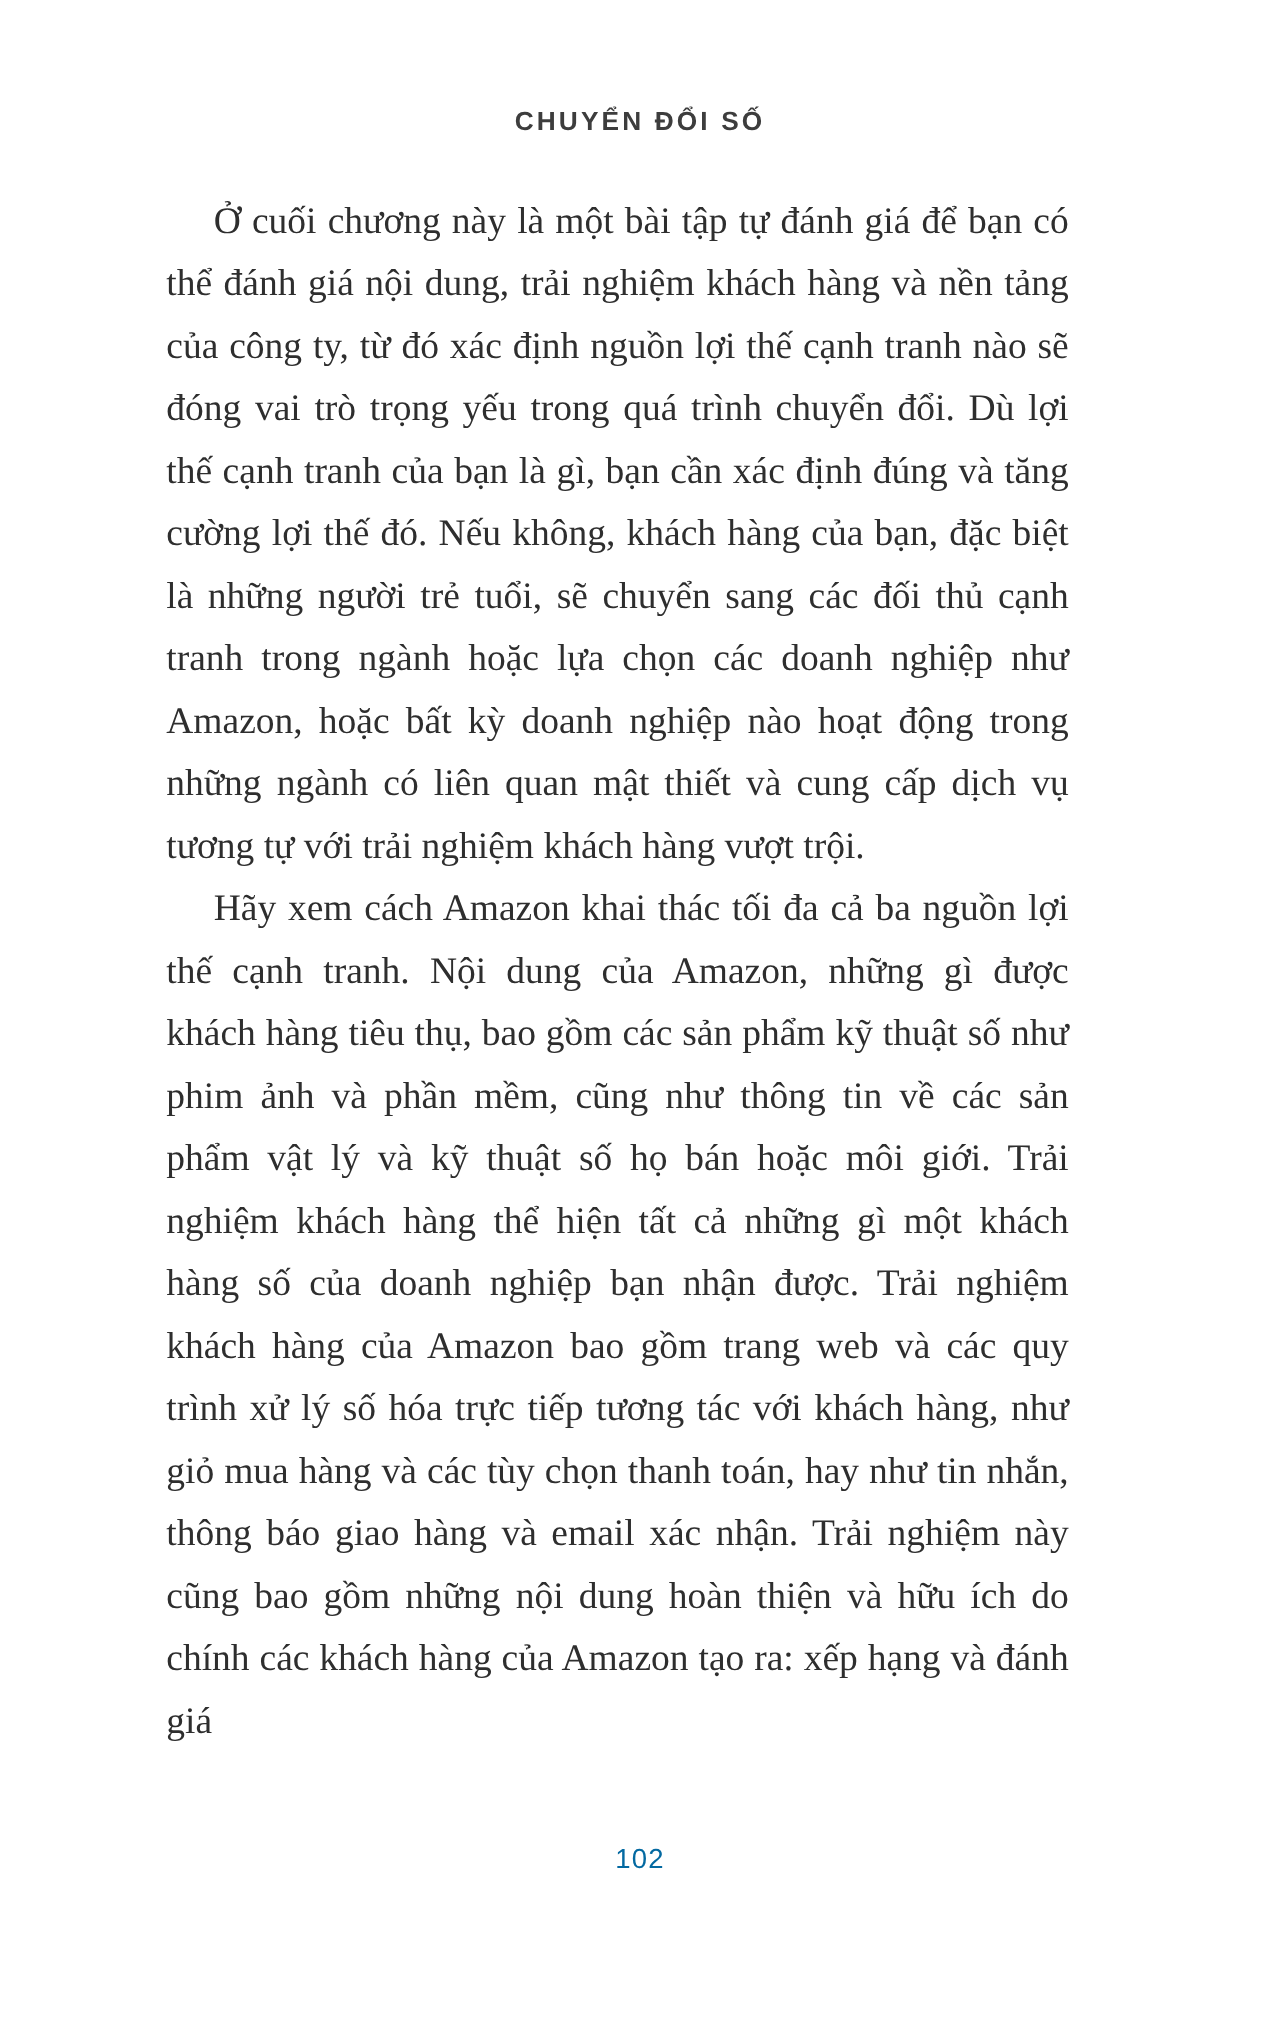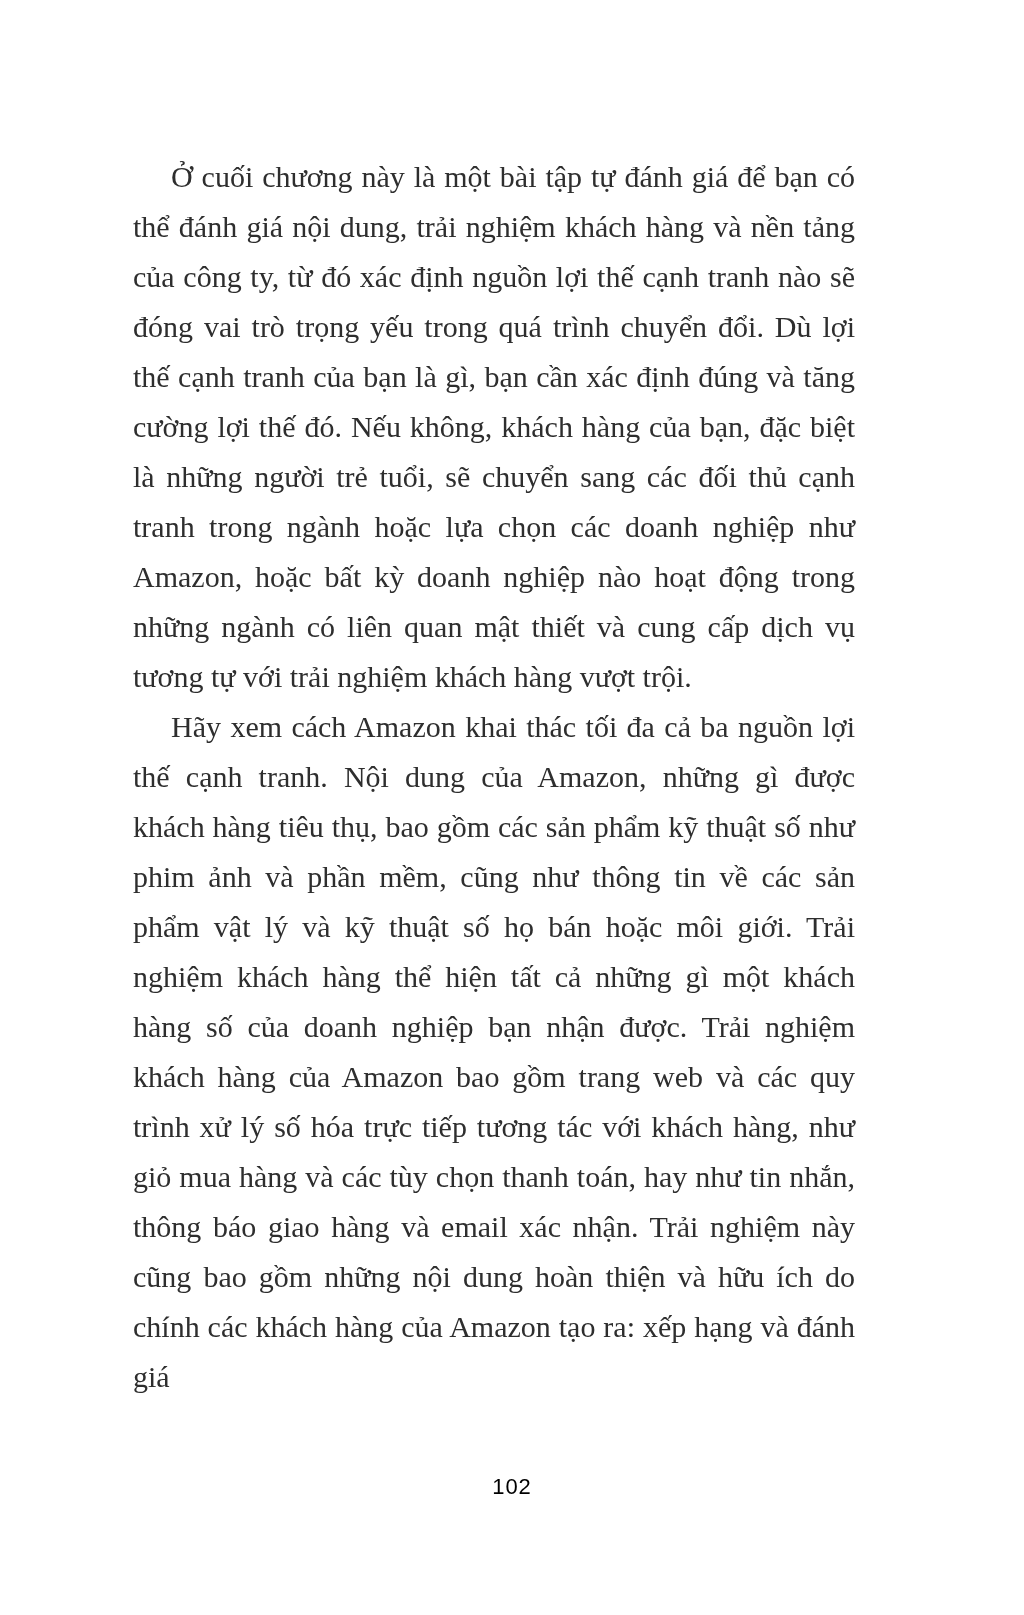--- a/index.html
+++ b/index.html
@@ -64,6 +64,7 @@
 
 <div class="page">
 
+  <div class="running-head">CHUYỂN ĐỔI SỐ</div>
 
   <div class="body-text">
     <p>Ở cuối chương này là một bài tập tự đánh giá để bạn có thể đánh giá nội dung, trải nghiệm khách hàng và nền tảng của công ty, từ đó xác định nguồn lợi thế cạnh tranh nào sẽ đóng vai trò trọng yếu trong quá trình chuyển đổi. Dù lợi thế cạnh tranh của bạn là gì, bạn cần xác định đúng và tăng cường lợi thế đó. Nếu không, khách hàng của bạn, đặc biệt là những người trẻ tuổi, sẽ chuyển sang các đối thủ cạnh tranh trong ngành hoặc lựa chọn các doanh nghiệp như Amazon, hoặc bất kỳ doanh nghiệp nào hoạt động trong những ngành có liên quan mật thiết và cung cấp dịch vụ tương tự với trải nghiệm khách hàng vượt trội.</p>

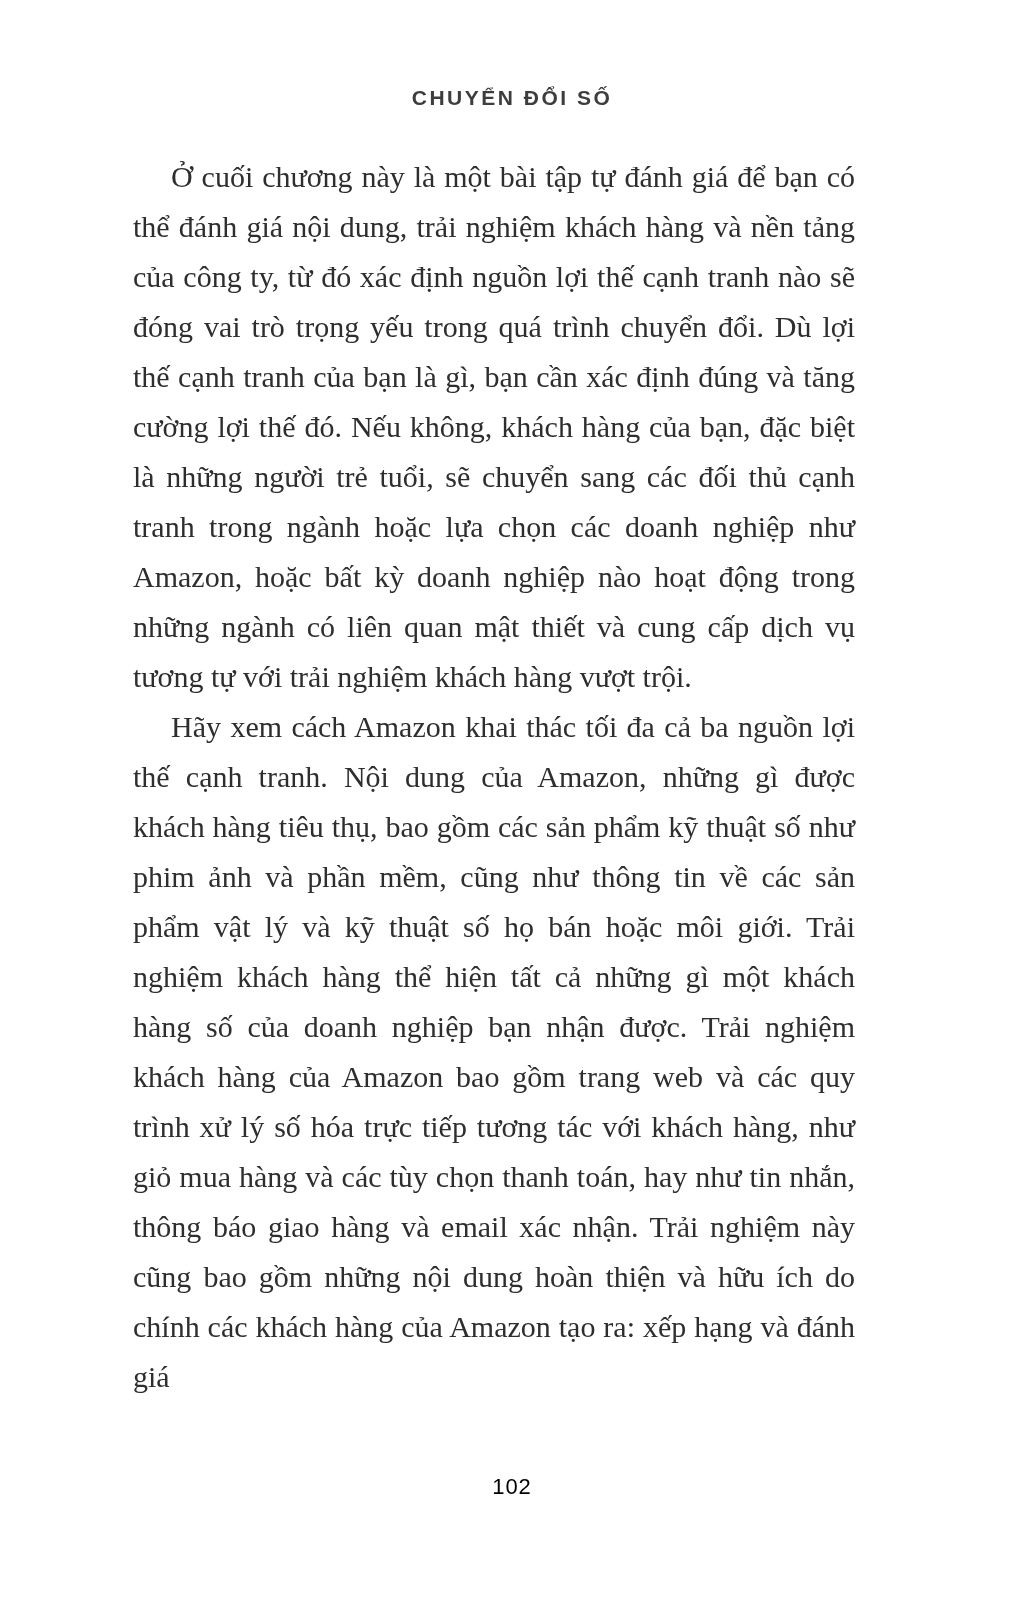--- a/index.html
+++ b/index.html
@@ -55,7 +55,7 @@
     text-align: center;
     font-family: "Liberation Sans", sans-serif;
     font-size: 22px;
-    color: #000000;
+    color: #0369a1;
     letter-spacing: 1px;
   }
 </style>

